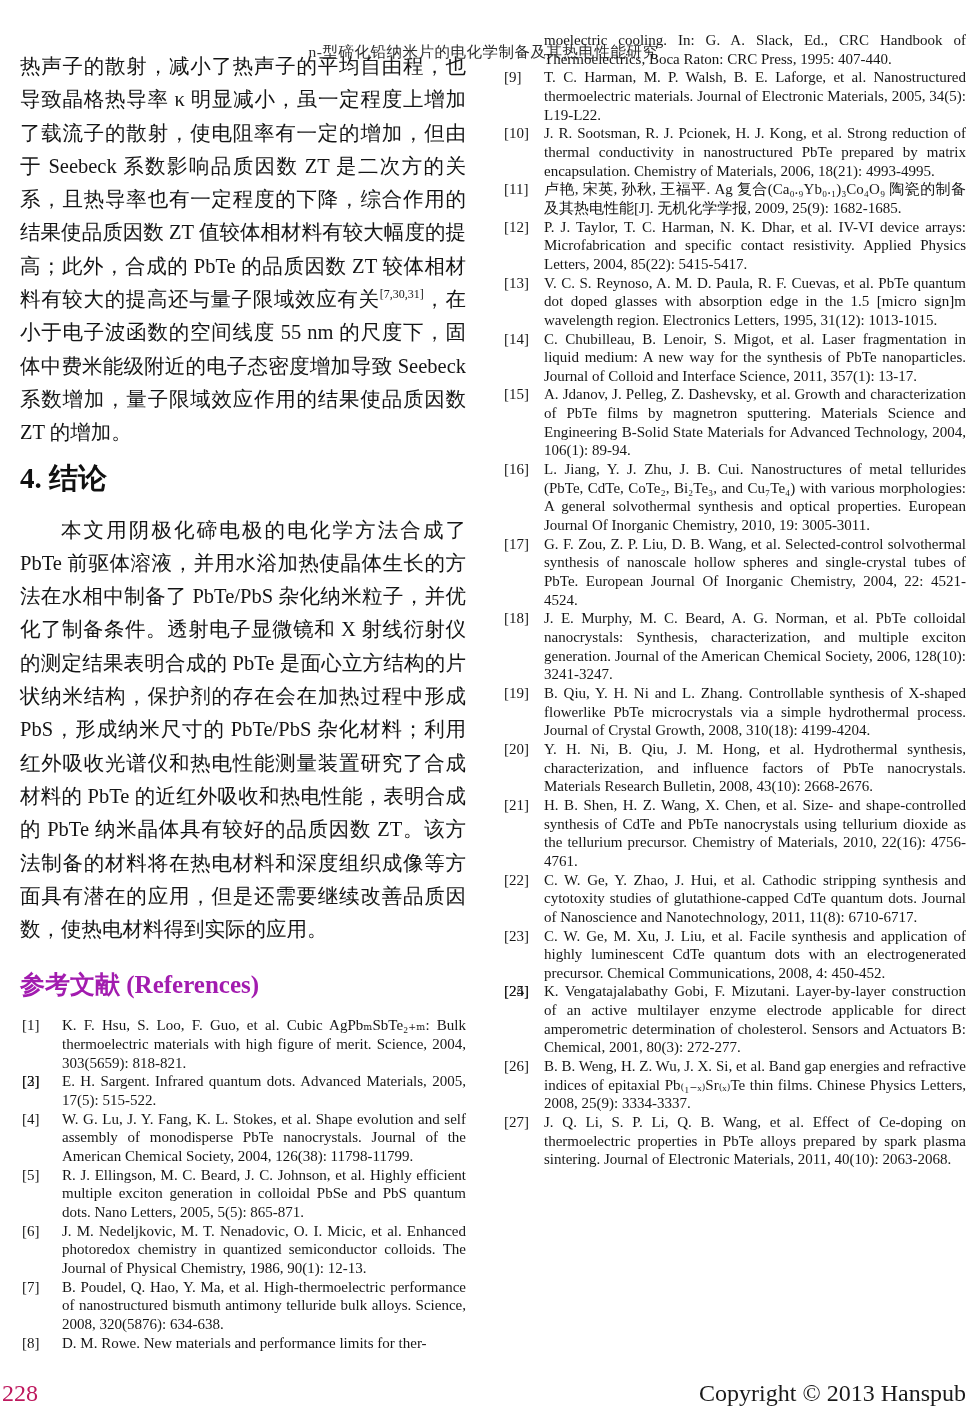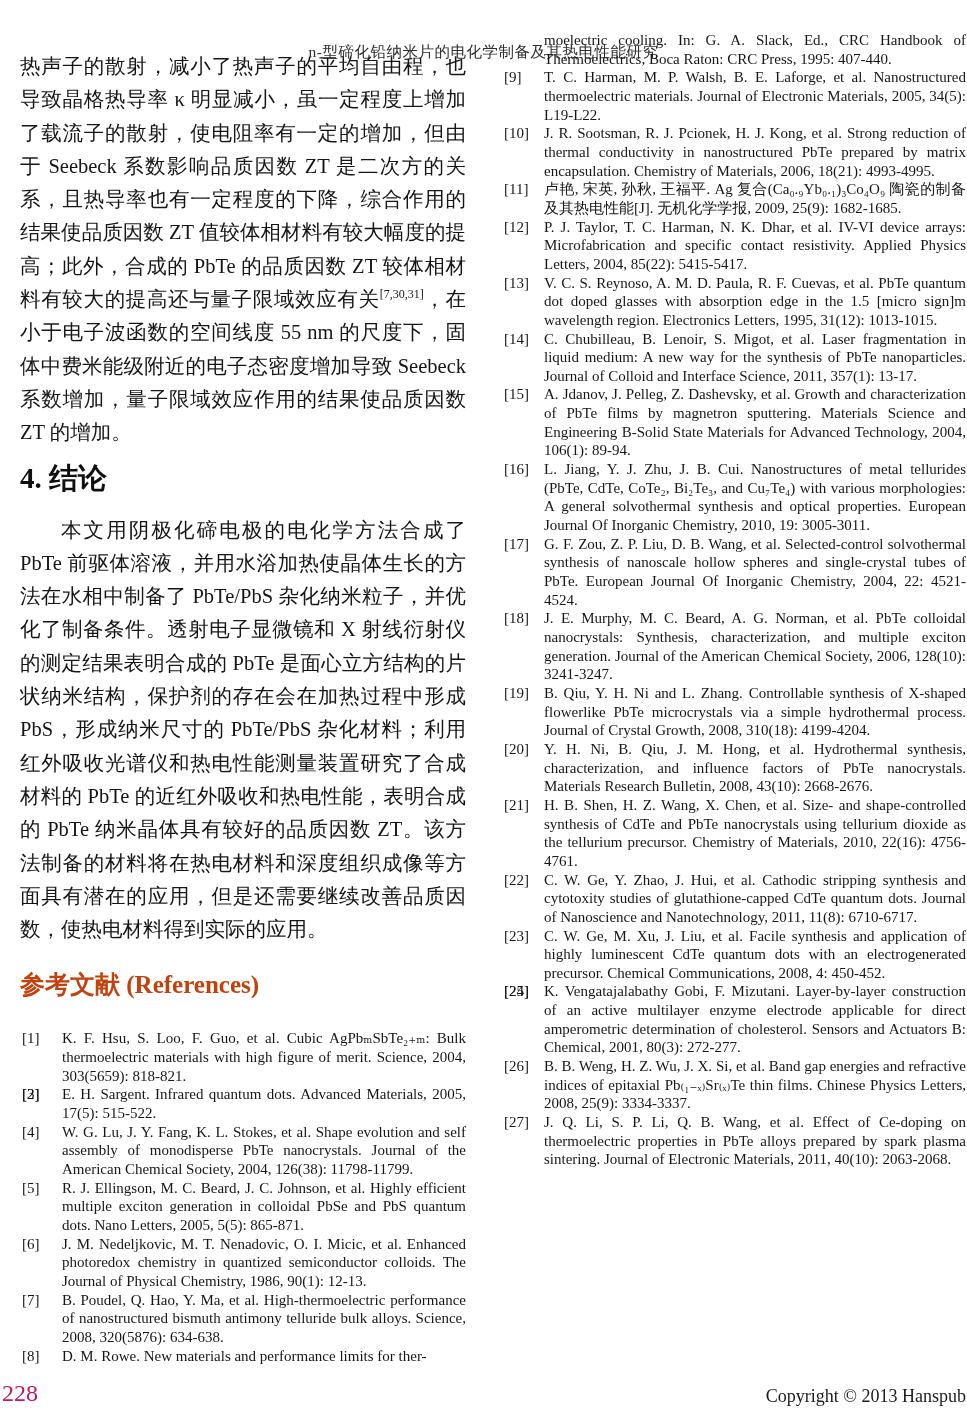--- a/index.html
+++ b/index.html
@@ -47,10 +47,10 @@
   }
   .refs-heading {
     margin-top: 22px;
-    margin-bottom: 28px;
+    margin-bottom: 15px;
     font-size: 25px;
     font-weight: bold;
-    color: #c2410c;
+    color: #a21caf;
   }
   .ref-list { display: block; }
   .ref {

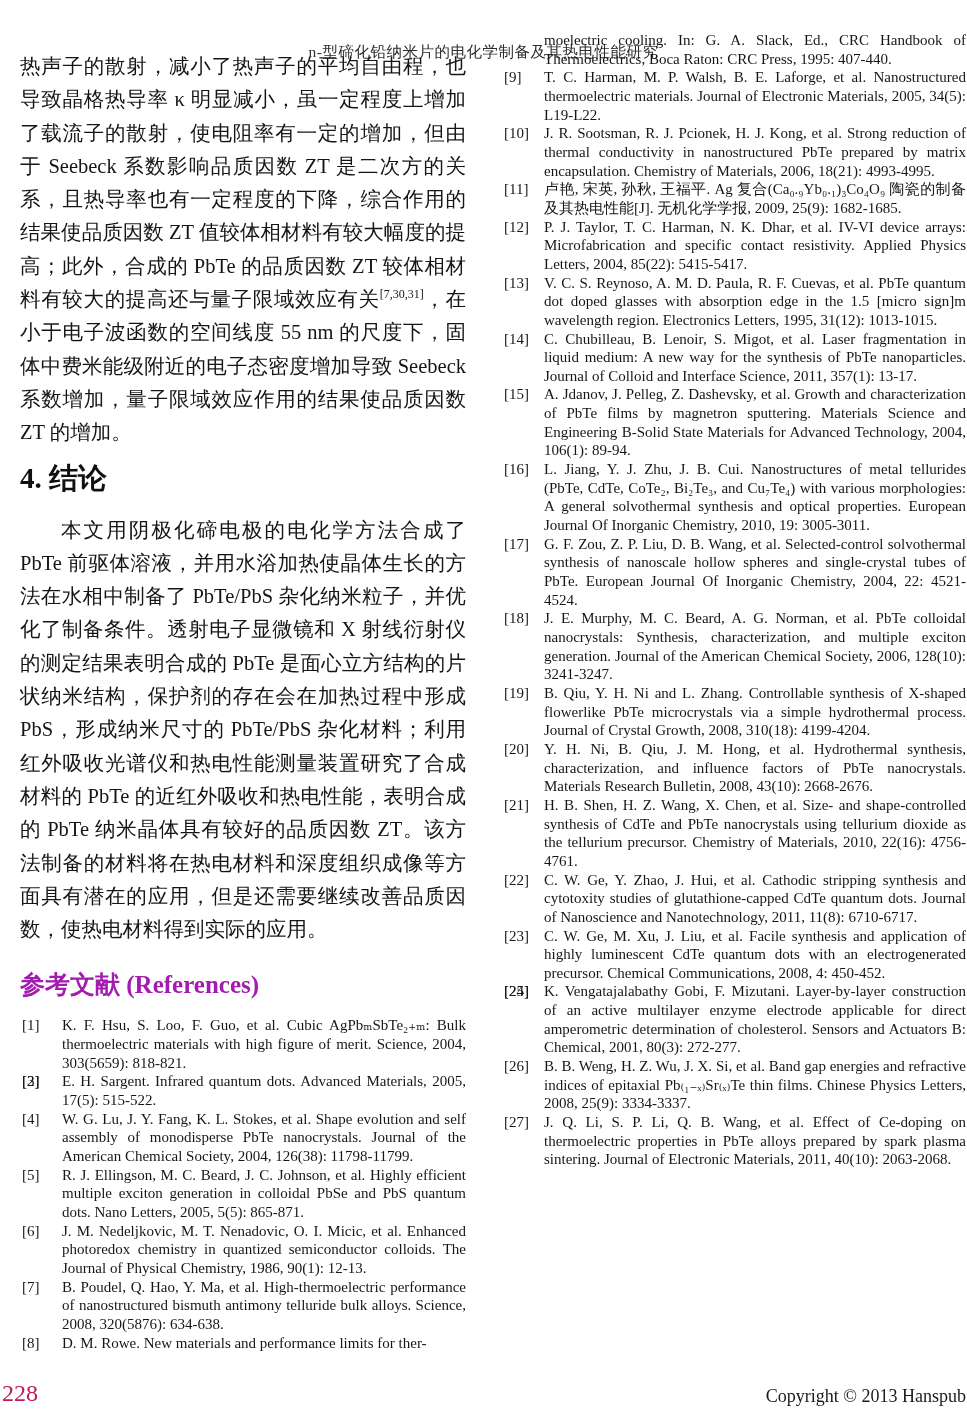--- a/index.html
+++ b/index.html
@@ -84,7 +84,7 @@
     position: absolute;
     right: 1px;
     bottom: 7px;
-    font-size: 18px;
+    font-size: 24px;
     color: #1a1a1a;
   }
 </style>

